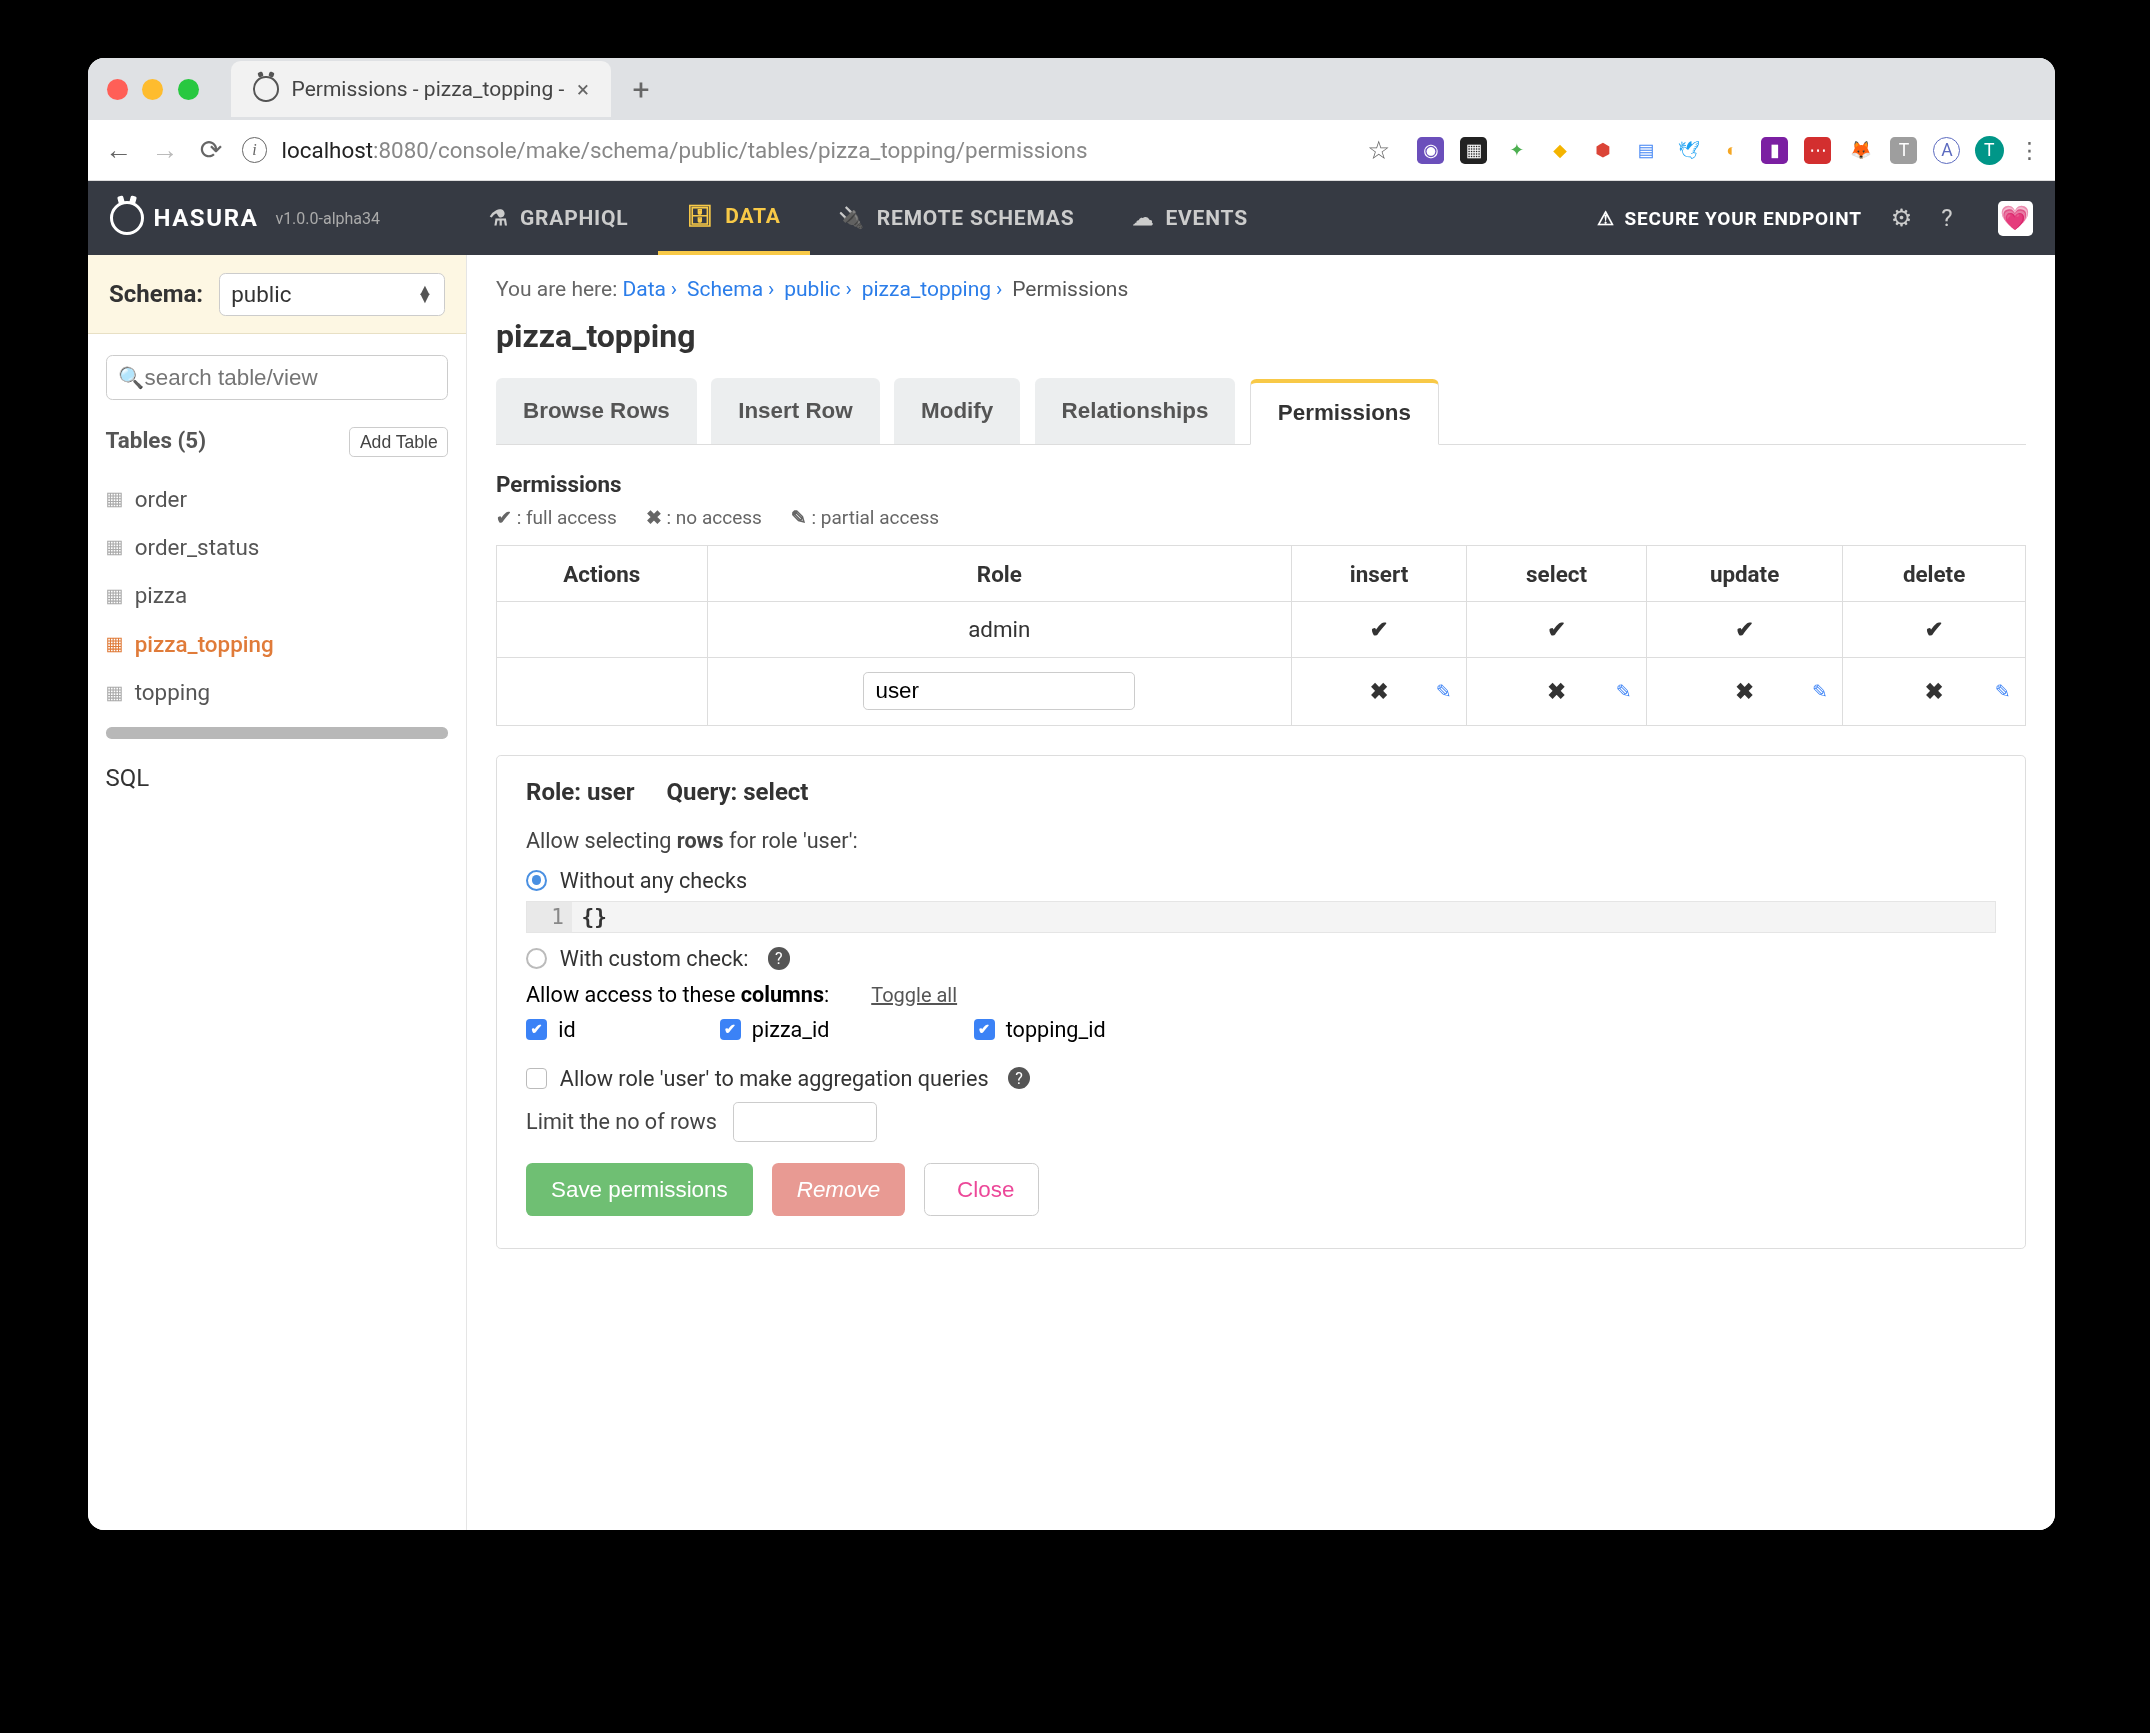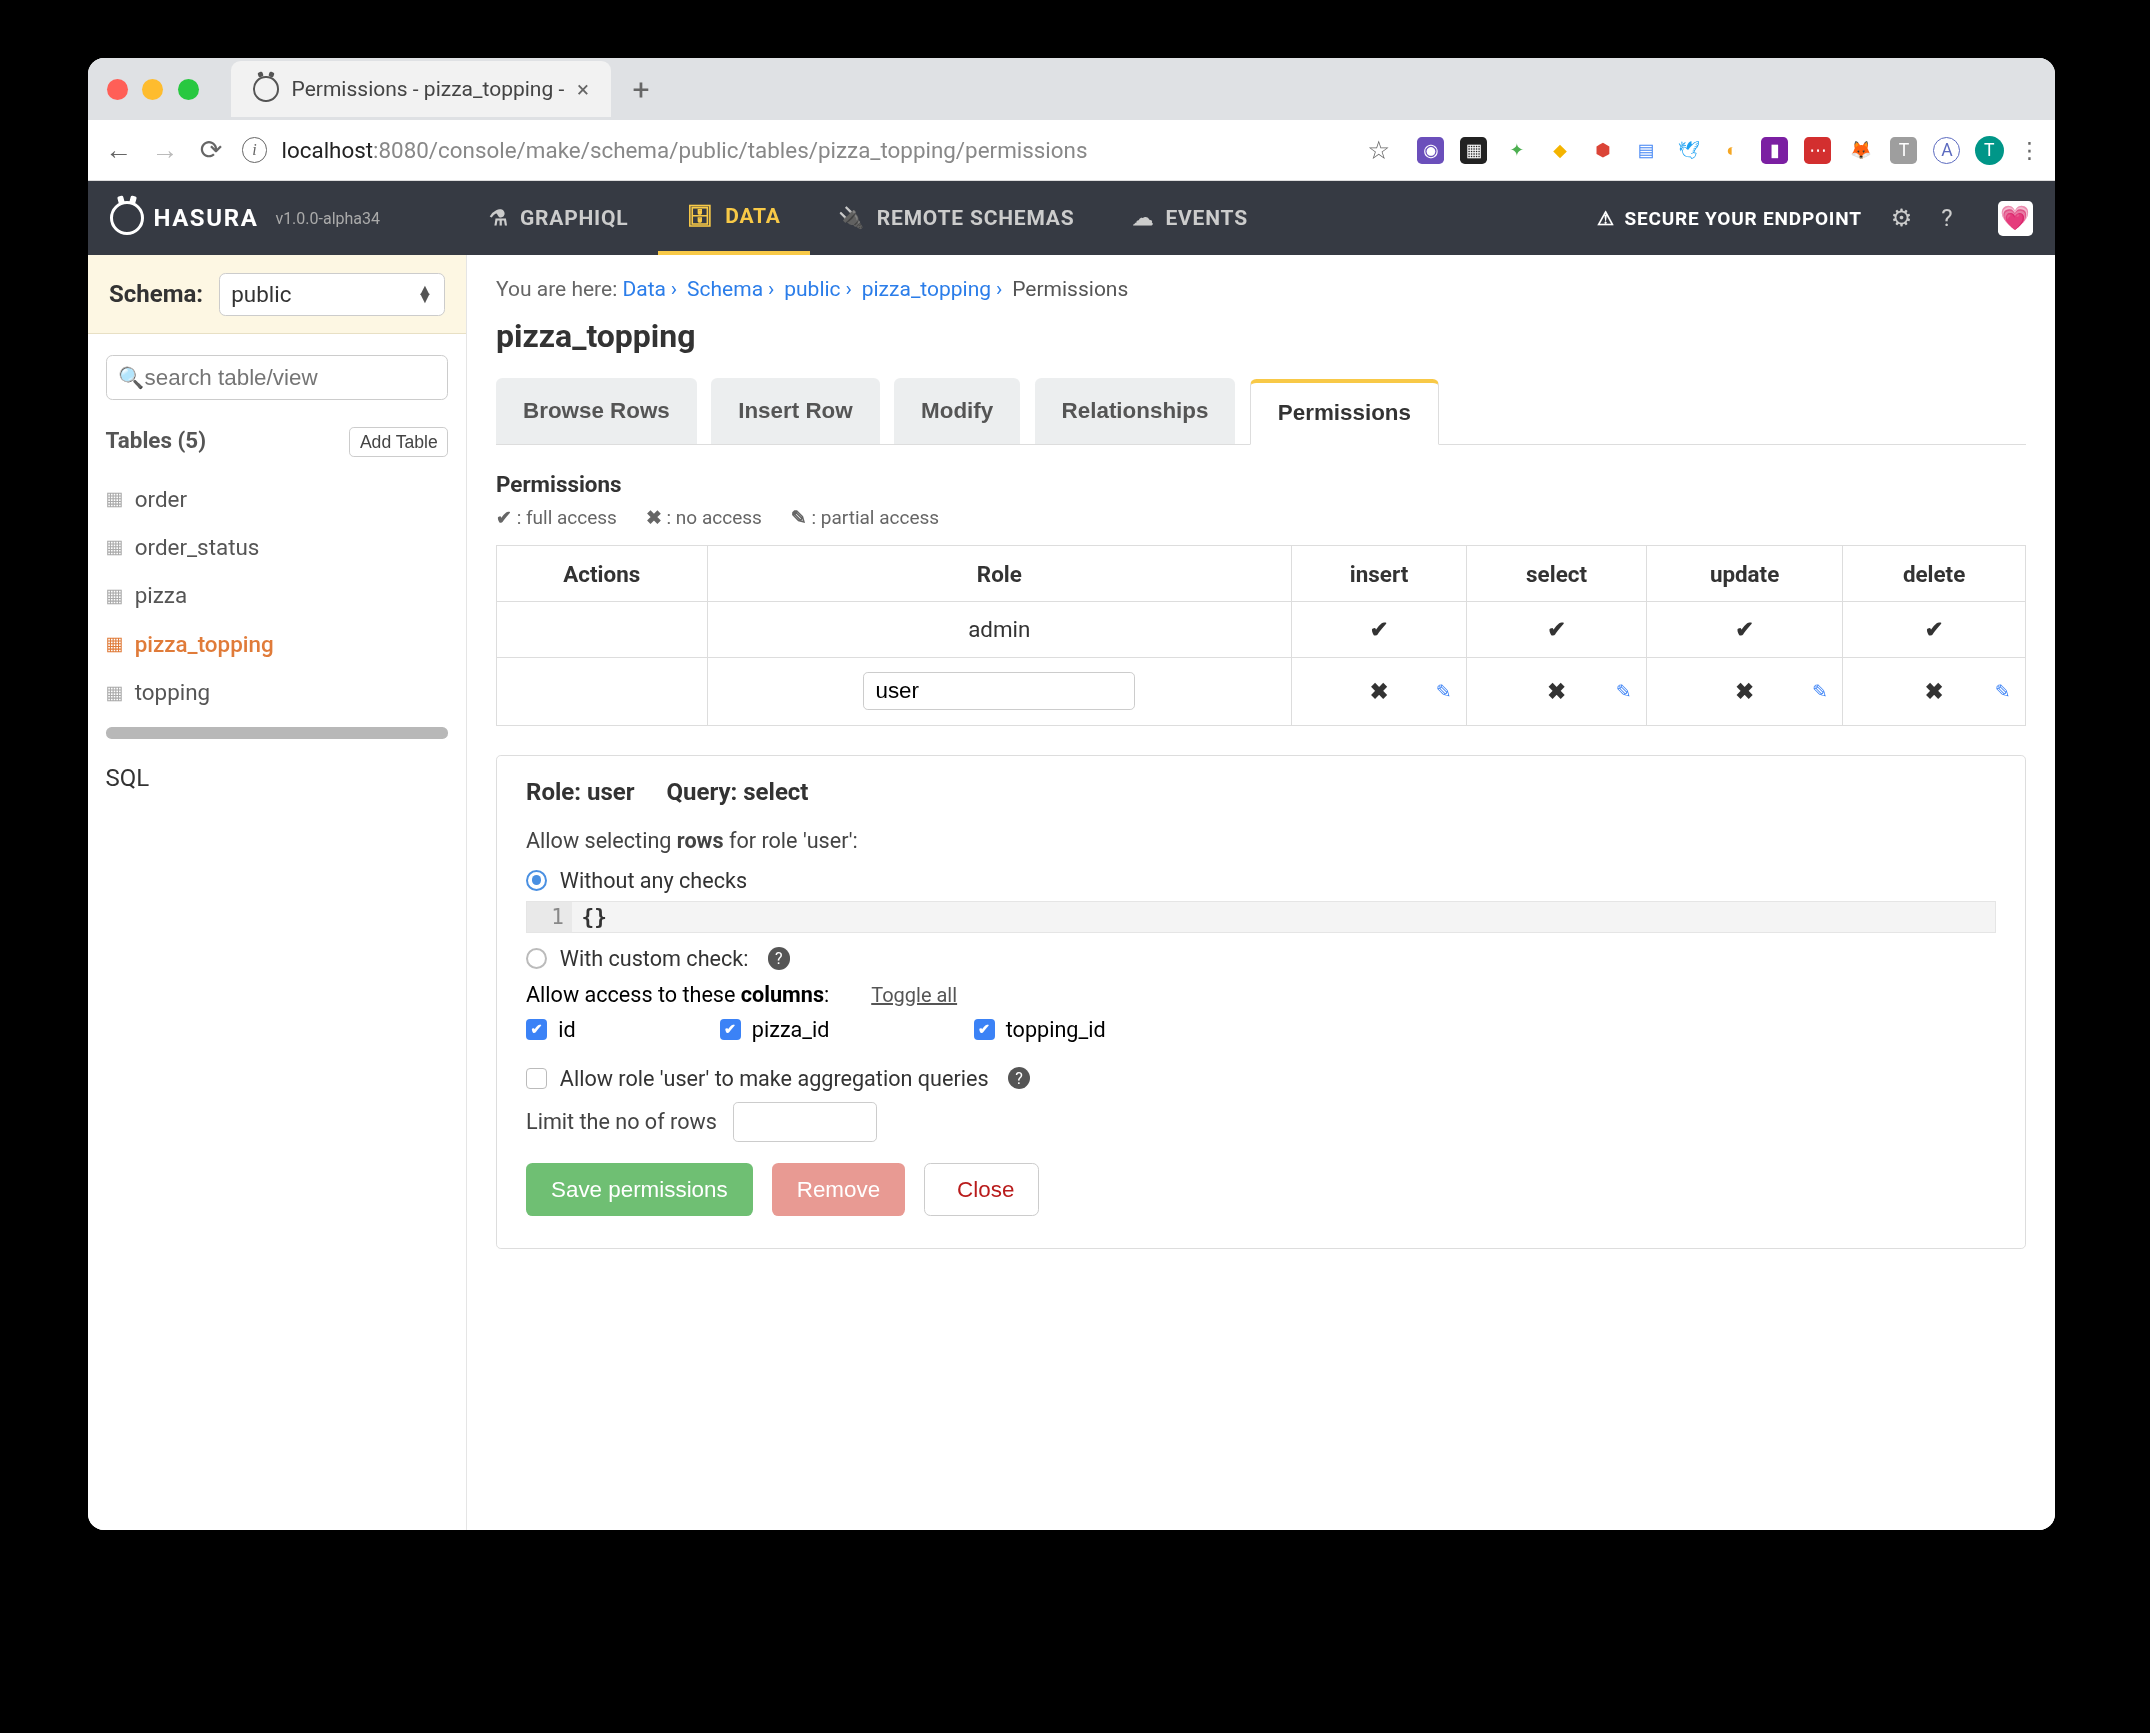--- a/index.html
+++ b/index.html
@@ -125,7 +125,7 @@
 .btnrow { display:flex; gap:19px; }
 .btn { padding:12.8px 24px; border-radius:6.4px; font-size:22.4px; border:0.8px solid transparent; cursor:pointer; }
 .btn.save { background:#6fbf73; color:#fff; }
-.btn.remove { background:#e89a93; color:#fff; }
+.btn.remove { background:#e89a93; color:#fff;font-style:italic; }
 .btn.close { background:#fff; border:0.8px solid #ccc; color:#b91c1c;padding-left:32px; }
 </style>
 </head>

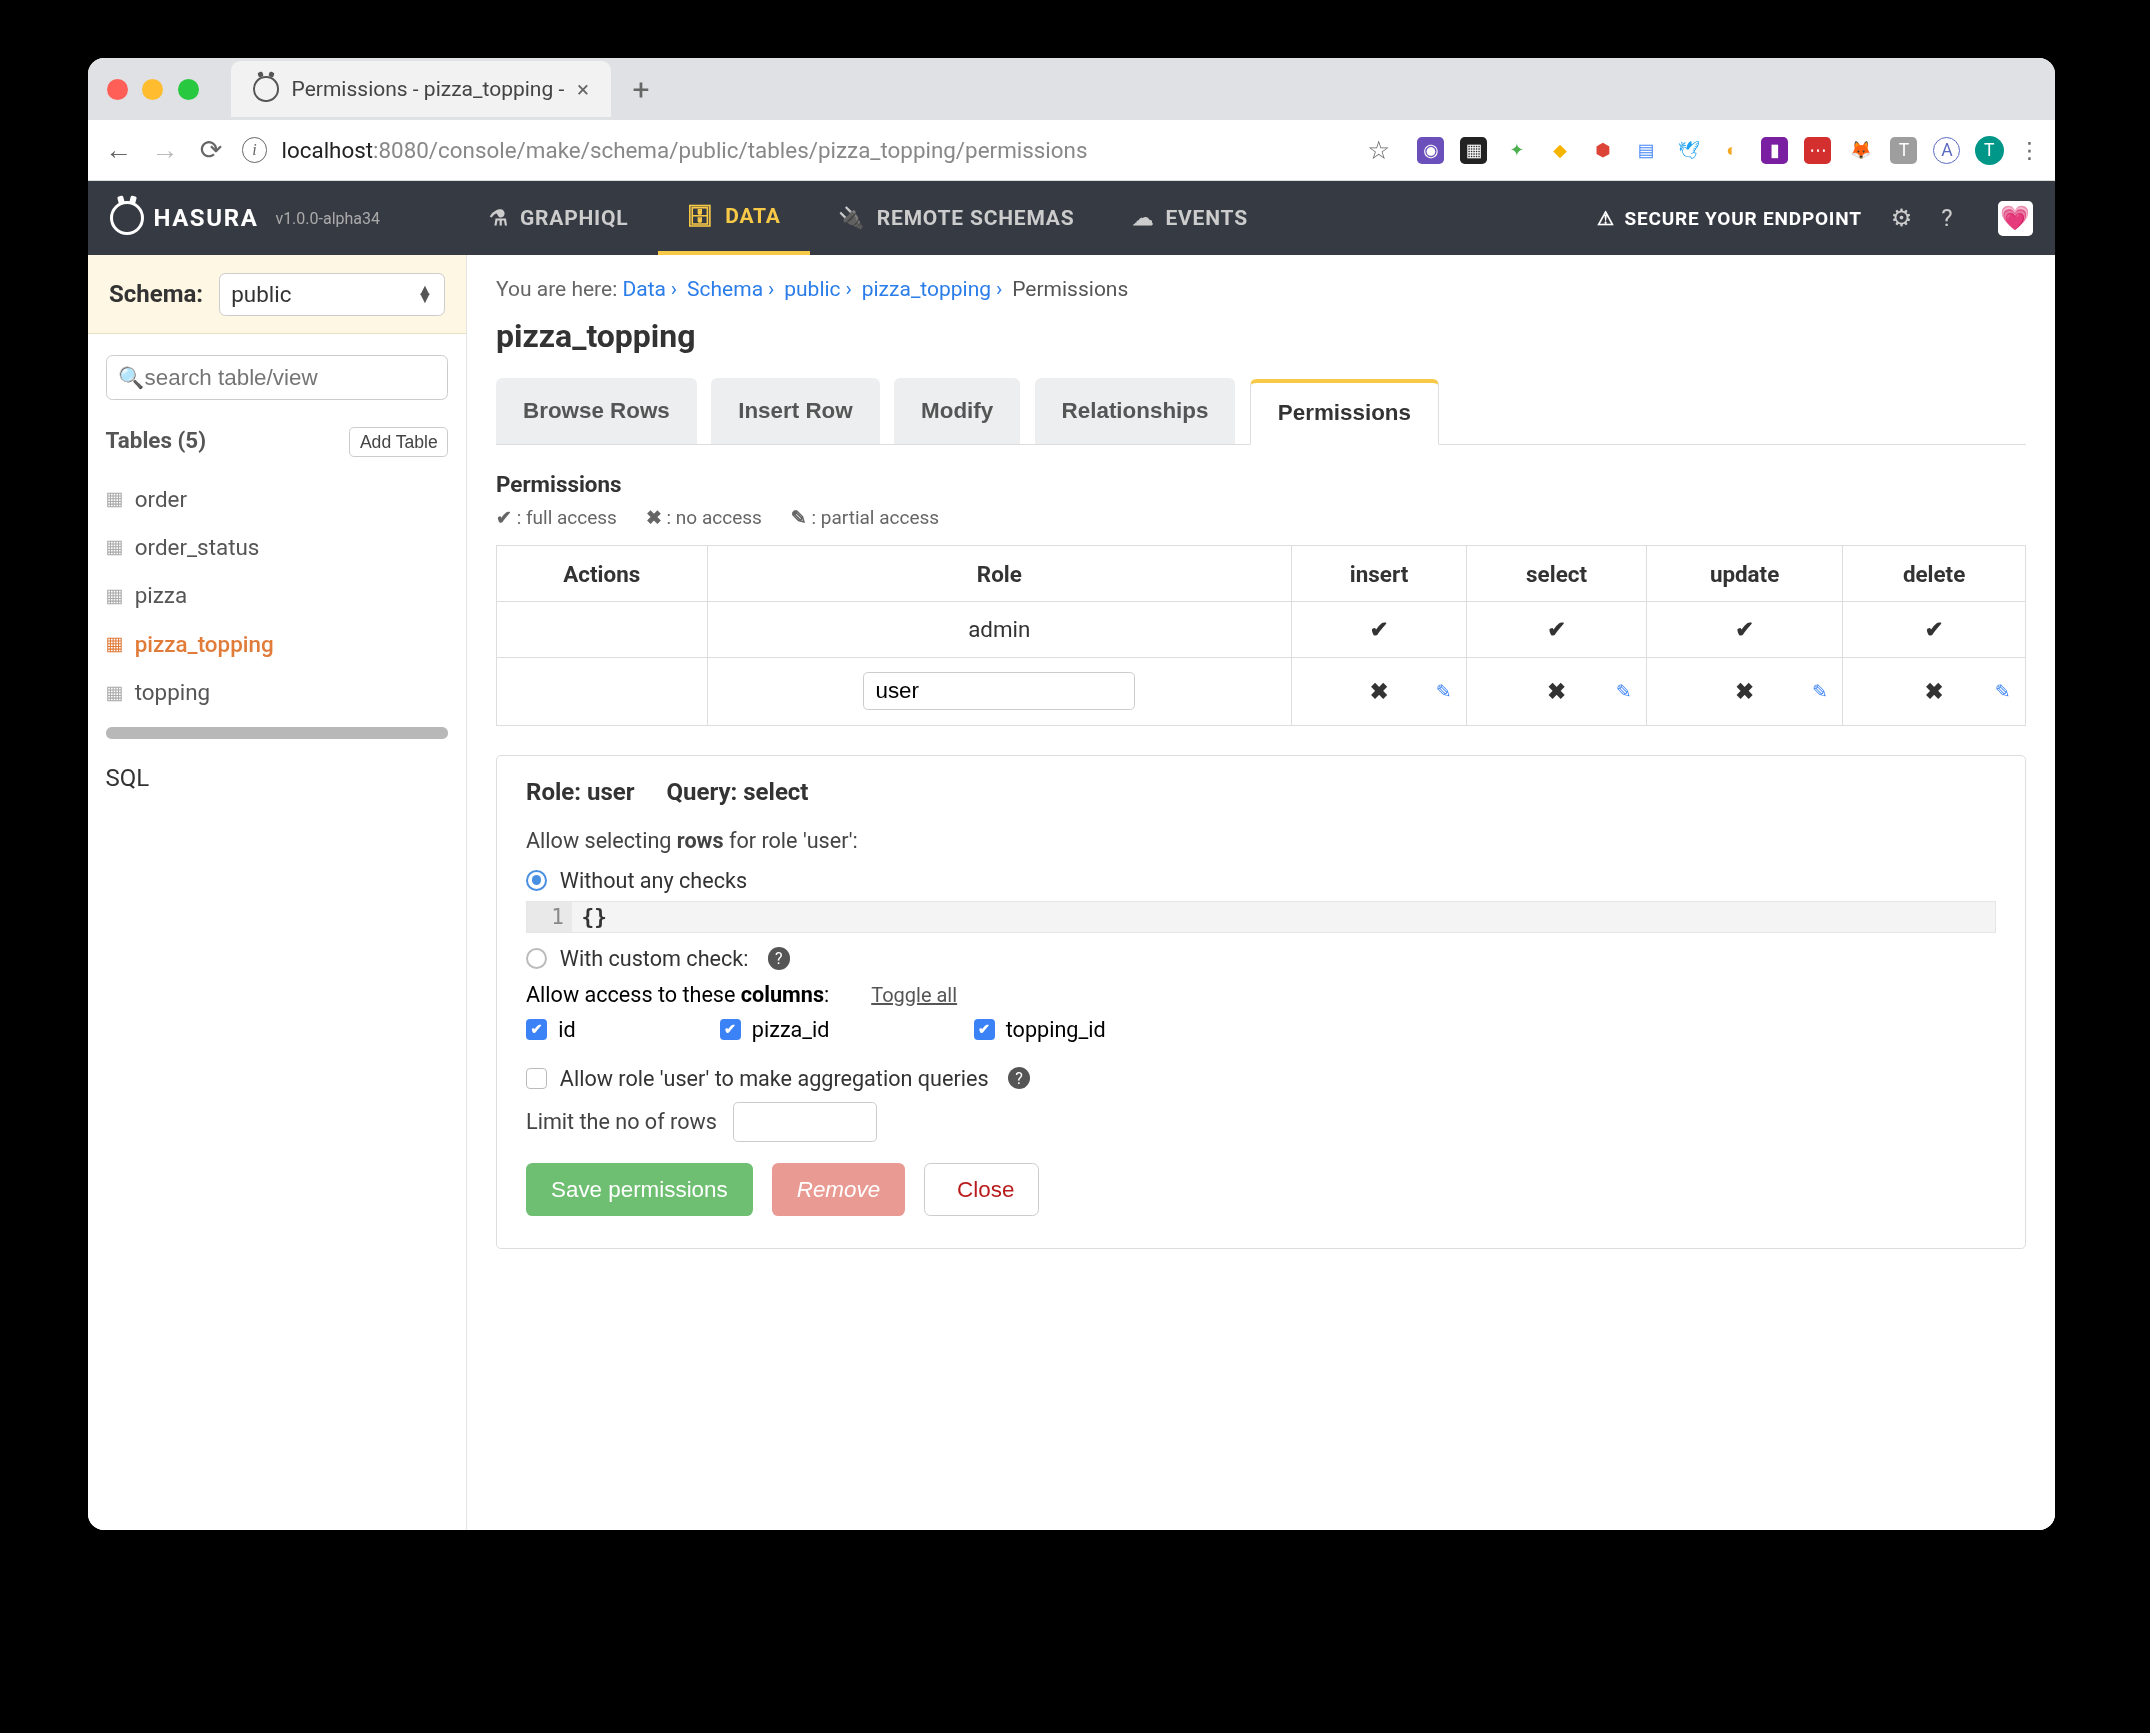--- a/index.html
+++ b/index.html
@@ -126,7 +126,7 @@
 .btn { padding:12.8px 24px; border-radius:6.4px; font-size:22.4px; border:0.8px solid transparent; cursor:pointer; }
 .btn.save { background:#6fbf73; color:#fff; }
 .btn.remove { background:#e89a93; color:#fff;font-style:italic; }
-.btn.close { background:#fff; border:0.8px solid #ccc; color:#b91c1c;padding-left:32px; }
+.btn.close { background:#fff; border:0.8px solid #ccc; color:#ec4899;padding-left:32px; }
 </style>
 </head>
 <body>

